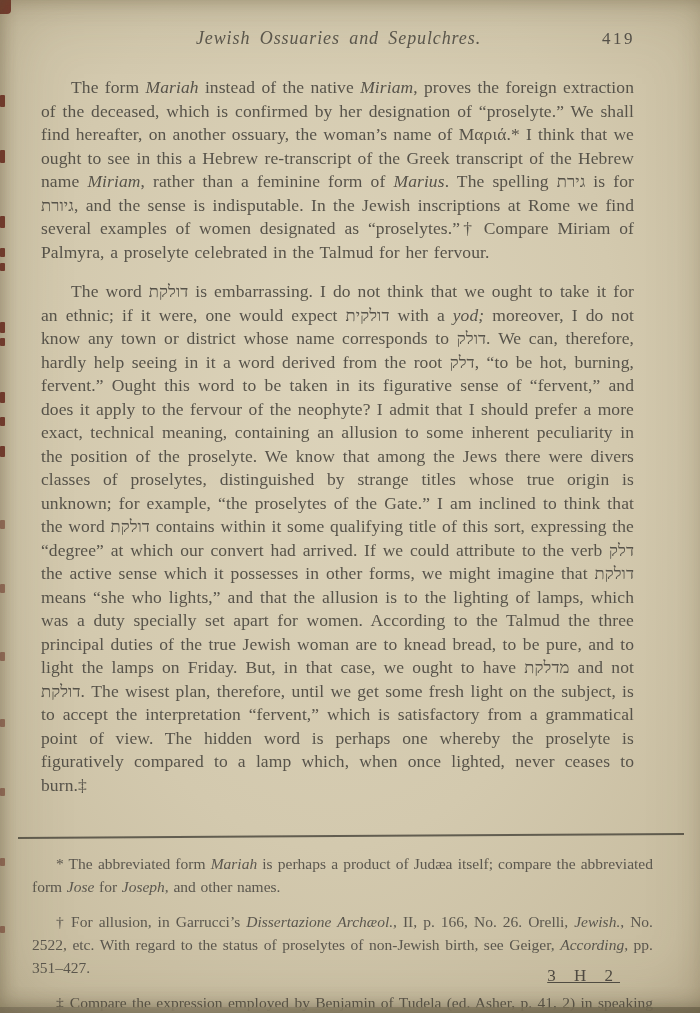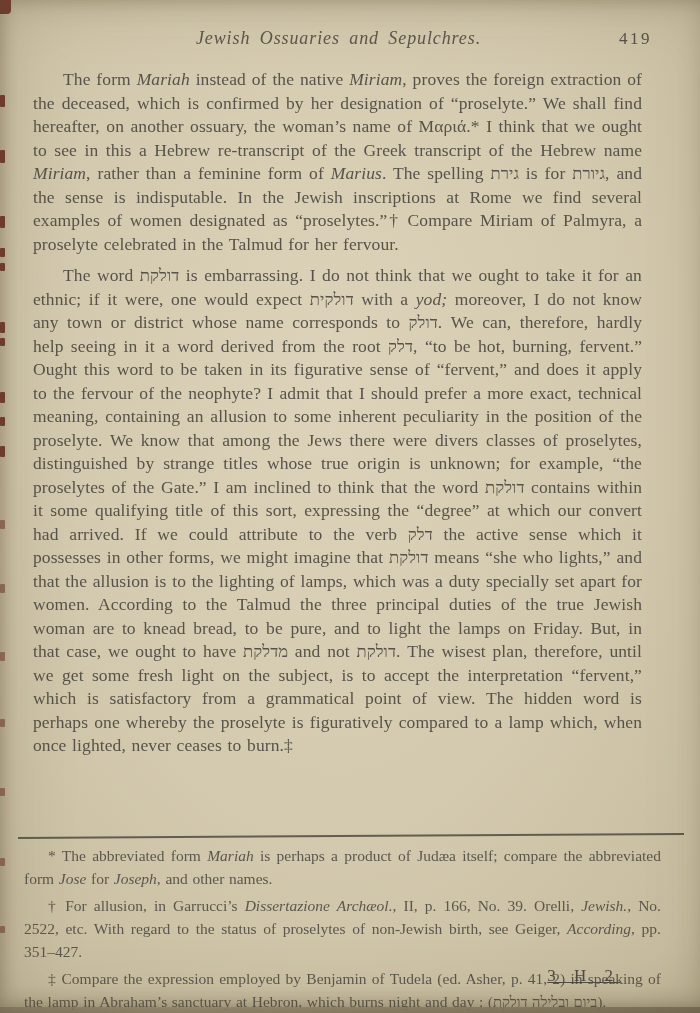--- a/index.html
+++ b/index.html
@@ -18,7 +18,7 @@
   .header{position:absolute;top:28px;left:25px;width:627px;height:26px;}
   .running-title{position:absolute;left:40px;right:40px;text-align:center;font-style:italic;
     font-size:18px;letter-spacing:.9px;word-spacing:4px;color:#5b574d;}
-  .page-number{position:absolute;right:0;top:1px;font-size:17px;letter-spacing:2.5px;color:#55514a;}
+  .page-number{position:absolute;right:17px;top:1px;font-size:17px;letter-spacing:2.5px;color:#55514a;}
   .body{position:absolute;top:60px;left:25px;width:625px;
     font-size:17.5px;line-height:23.5px;text-align:justify;
     letter-spacing:.1px;word-spacing:1.2px;color:#57534a;}

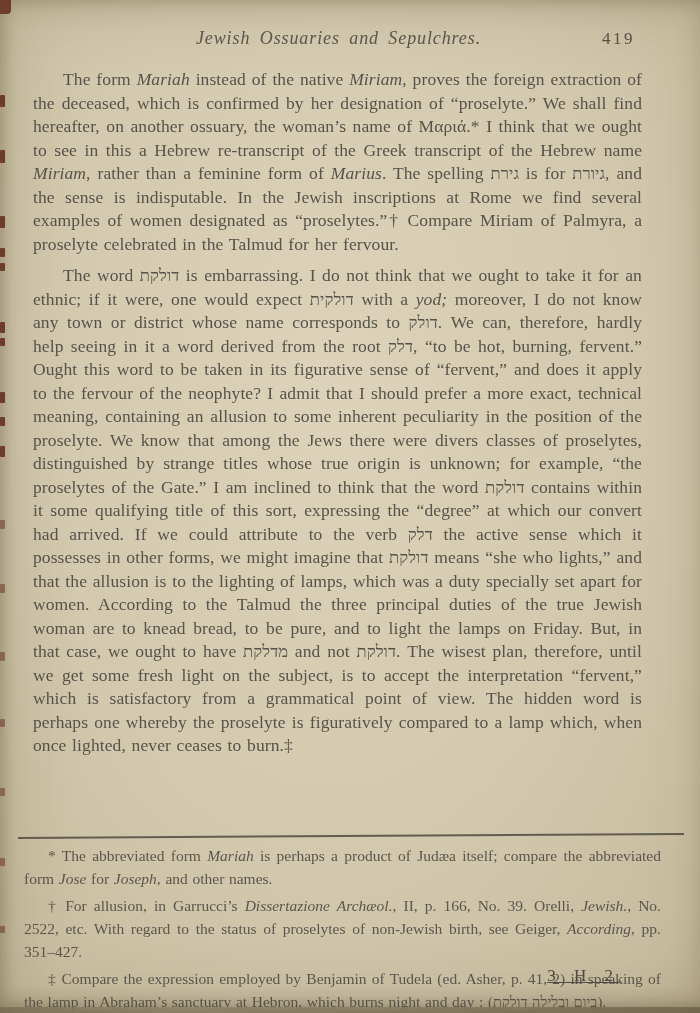--- a/index.html
+++ b/index.html
@@ -22,7 +22,7 @@
   .body{position:absolute;top:60px;left:25px;width:625px;
     font-size:17.5px;line-height:23.5px;text-align:justify;
     letter-spacing:.1px;word-spacing:1.2px;color:#57534a;}
-  .bodypara{margin:8px;text-indent:30px;}
+  .bodypara{margin:16px;text-indent:30px;}
   .seg-i{font-style:italic;}
   .seg-he{font-size:.95em;}
   .footnote-rule{position:absolute;top:827px;left:18px;width:666px;height:0;border:0;

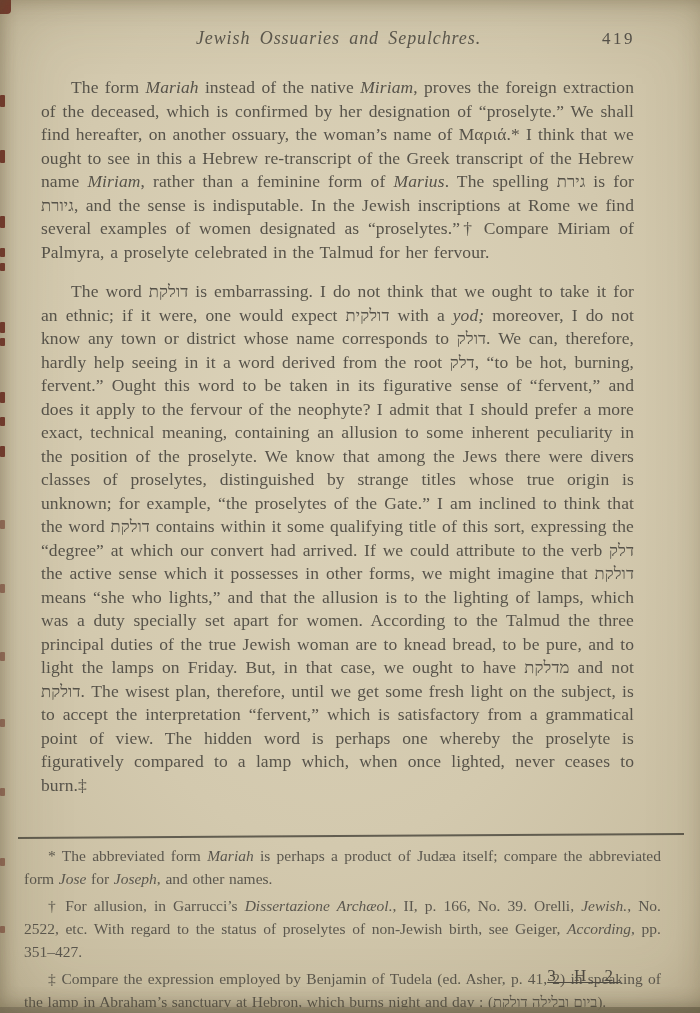--- a/index.html
+++ b/index.html
@@ -29,7 +29,7 @@
     border-top:2px solid rgba(78,74,64,.85);transform:rotate(-.35deg);}
   .footnotes{position:absolute;top:840px;left:20px;width:645px;
     font-size:15.5px;line-height:23px;text-align:justify;word-spacing:.8px;color:#5b574e;}
-  .fnpara{margin:4px;text-indent:24px;}
+  .fnpara{margin:12px;text-indent:24px;}
   .signature{position:absolute;top:966px;right:100px;font-size:17px;letter-spacing:7px;color:#4f4b43;text-decoration:underline;}
   .mark{position:absolute;left:0;width:5px;background:#70241e;filter:blur(.6px);opacity:.88;border-radius:1px;}
   .mark.corner{width:11px;border-radius:0 0 4px 0;}

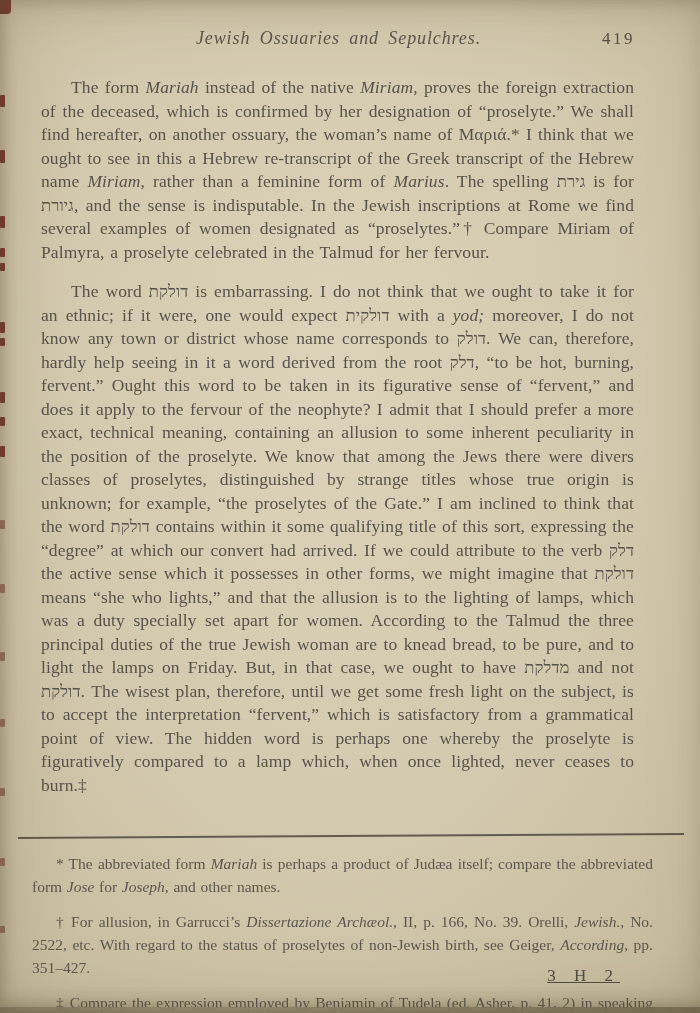--- a/index.html
+++ b/index.html
@@ -77,7 +77,7 @@
 
   <div class="footnotes">
     <p class="fnpara"><span>* The abbreviated form </span><span class="seg-i">Mariah</span><span> is perhaps a product of Judæa itself; compare the abbreviated form </span><span class="seg-i">Jose</span><span> for </span><span class="seg-i">Joseph</span><span>, and other names.</span></p>
-    <p class="fnpara"><span>† For allusion, in Garrucci’s </span><span class="seg-i">Dissertazione Archæol.</span><span>, II, p. 166, No. 39. Orelli, </span><span class="seg-i">Jewish.</span><span>, No. 2522, etc. With regard to the status of proselytes of non-Jewish birth, see Geiger, </span><span class="seg-i">According</span><span>, pp. 351–427.</span></p>
+    <p class="fnpara"><span>† For allusion, in Garrucci’s </span><span class="seg-i">Dissertazione Archæol.</span><span>, II, p. 166, No. 26. Orelli, </span><span class="seg-i">Jewish.</span><span>, No. 2522, etc. With regard to the status of proselytes of non-Jewish birth, see Geiger, </span><span class="seg-i">According</span><span>, pp. 351–427.</span></p>
     <p class="fnpara"><span>‡ Compare the expression employed by Benjamin of Tudela (ed. Asher, p. 41, 2) in speaking of the lamp in Abraham’s sanctuary at Hebron, which burns night and day : </span><span class="seg-he" dir="rtl">(ביום ובלילה דולקת)</span><span>.</span></p>
   </div>
 

